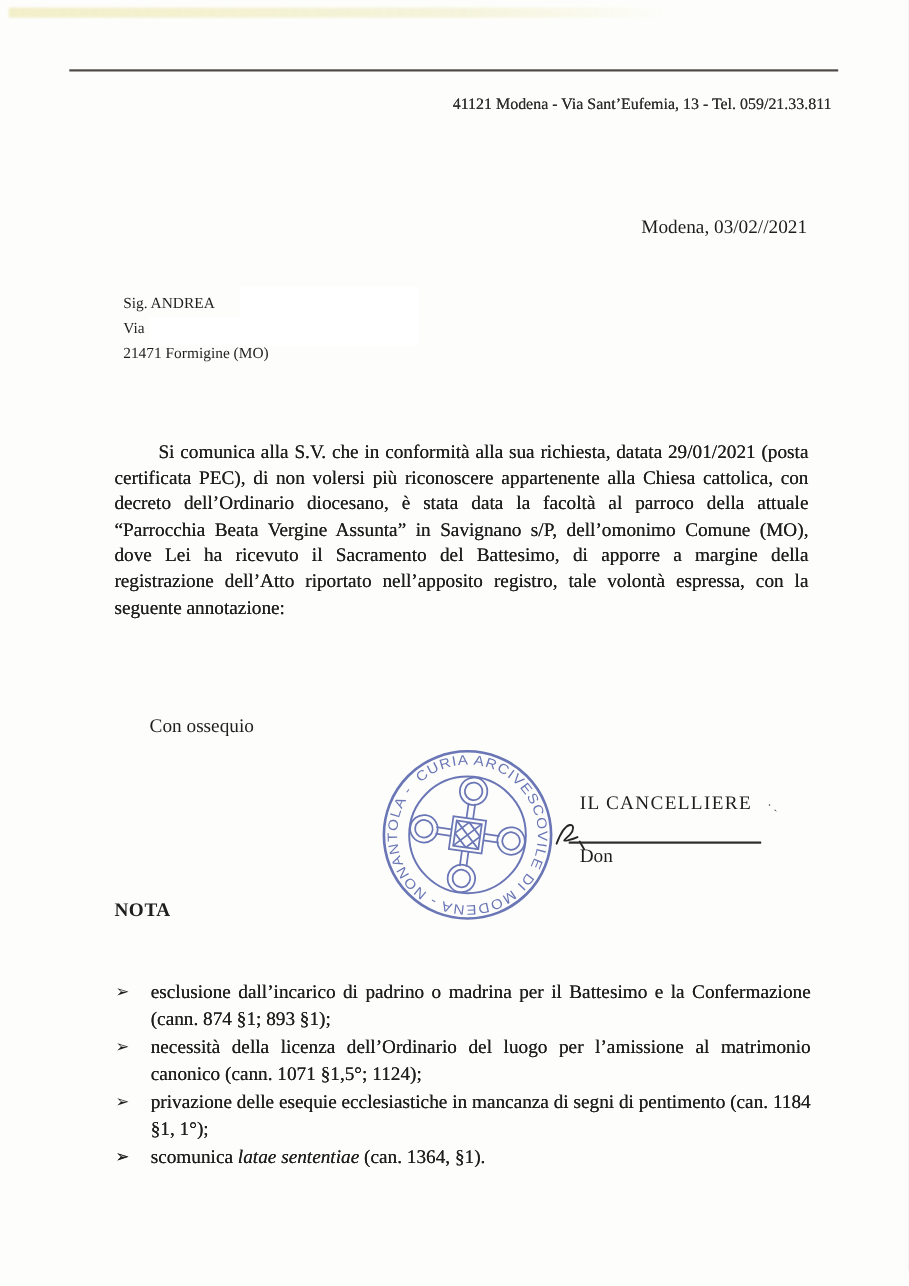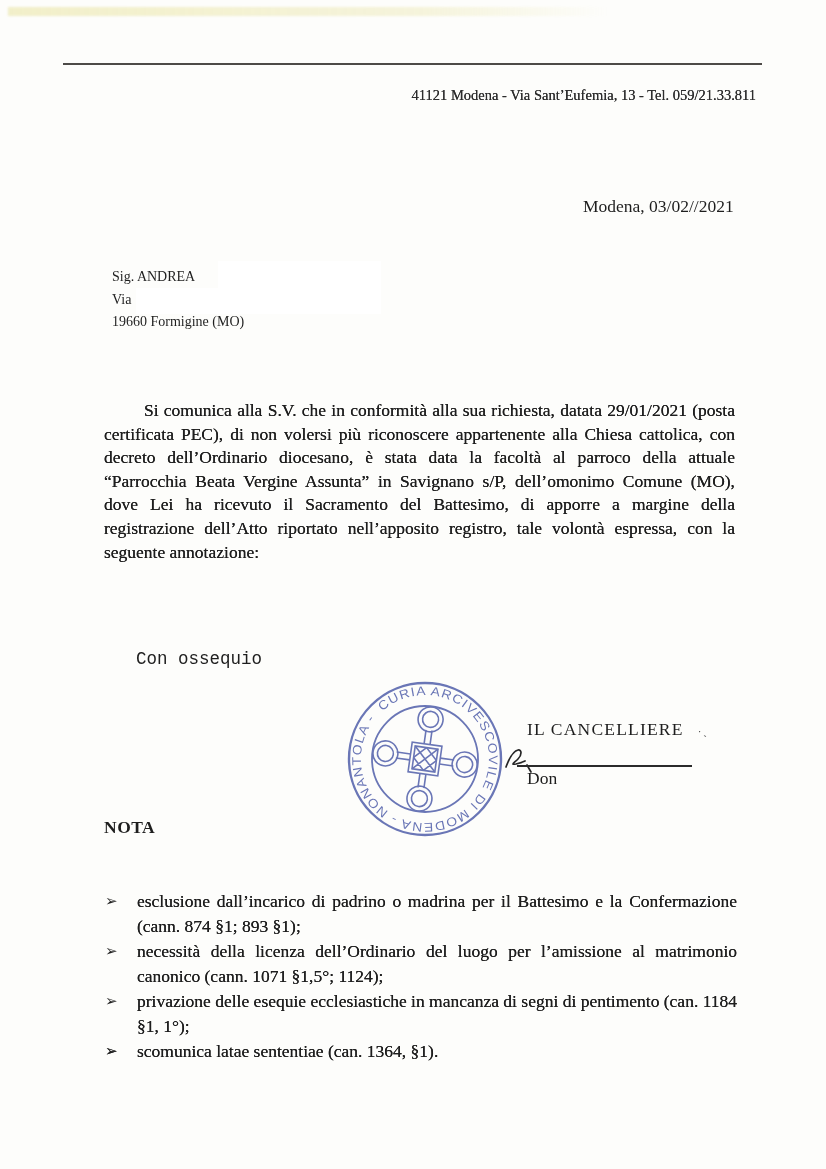--- a/index.html
+++ b/index.html
@@ -123,7 +123,7 @@
   <div class="recipient">
     <div>Sig. ANDREA</div>
     <div>Via</div>
-    <div>19660 Formigine (MO)</div>
+    <div>21471 Formigine (MO)</div>
   </div>
 
   <div class="para-1">Si comunica alla S.V. che in conformità alla sua richiesta, datata 29/01/2021 (posta certificata PEC), di non volersi più riconoscere appartenente alla Chiesa cattolica, con decreto dell’Ordinario diocesano, è stata data la facoltà al parroco della attuale “Parrocchia Beata Vergine Assunta” in Savignano s/P, dell’omonimo Comune (MO), dove Lei ha ricevuto il Sacramento del Battesimo, di apporre a margine della registrazione dell’Atto riportato nell’apposito registro, tale volontà espressa, con la seguente annotazione:</div>

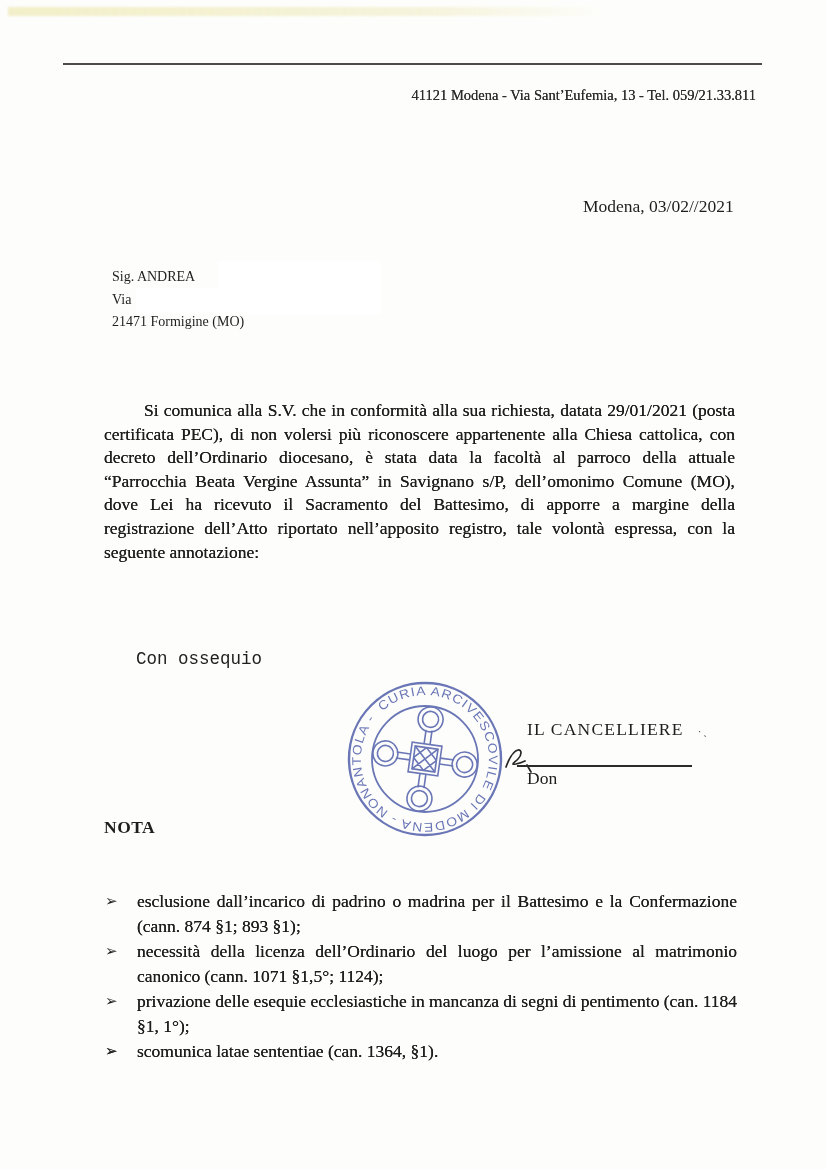--- a/index.html
+++ b/index.html
@@ -62,7 +62,6 @@
   .closing-line {
     position:absolute; top:649px; left:136px;
     font-size:17.5px;
-    font-family:Liberation Mono, monospace;
   }
   .stamp {
     position:absolute; top:679px; left:345px; width:160px; height:160px;

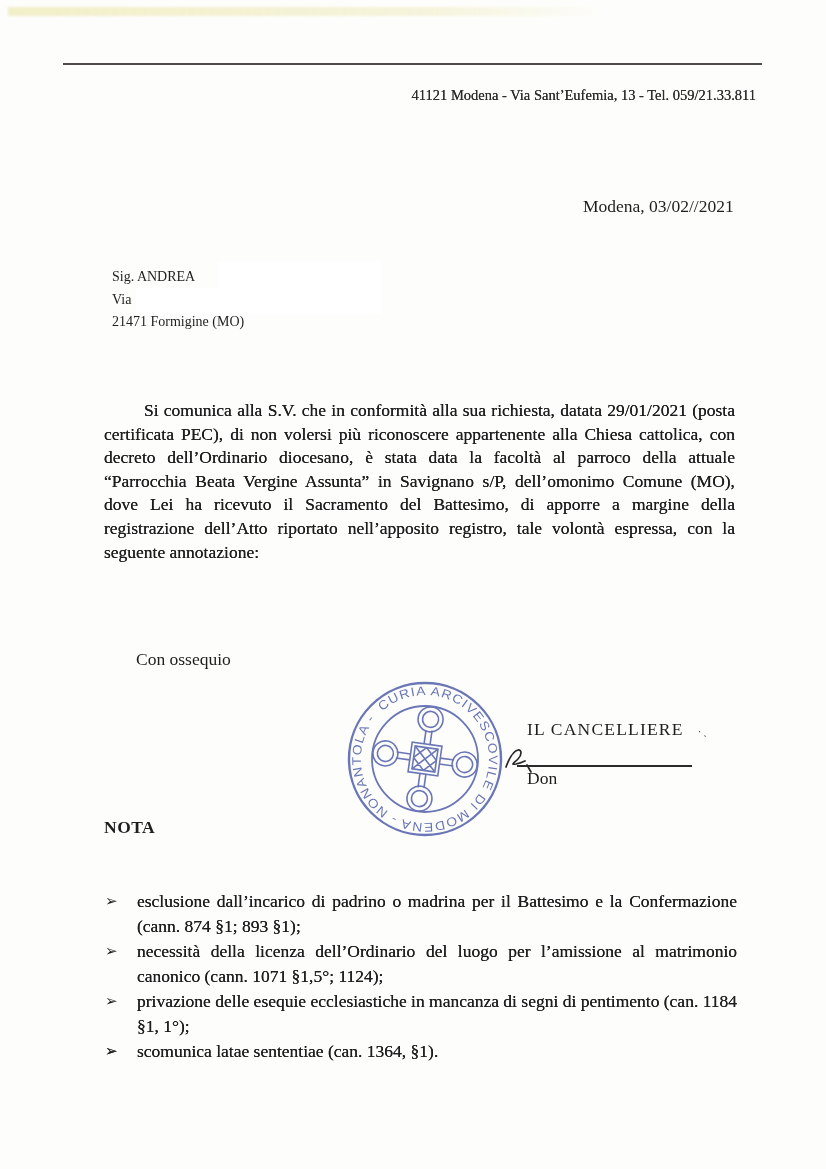--- a/index.html
+++ b/index.html
@@ -103,7 +103,7 @@
     font-family:"DejaVu Sans", sans-serif;
     color:#1e1e1e; text-shadow:none;
   }
-  .it { }
+  .it { font-style:italic; }
 </style>
 </head>
 <body>

